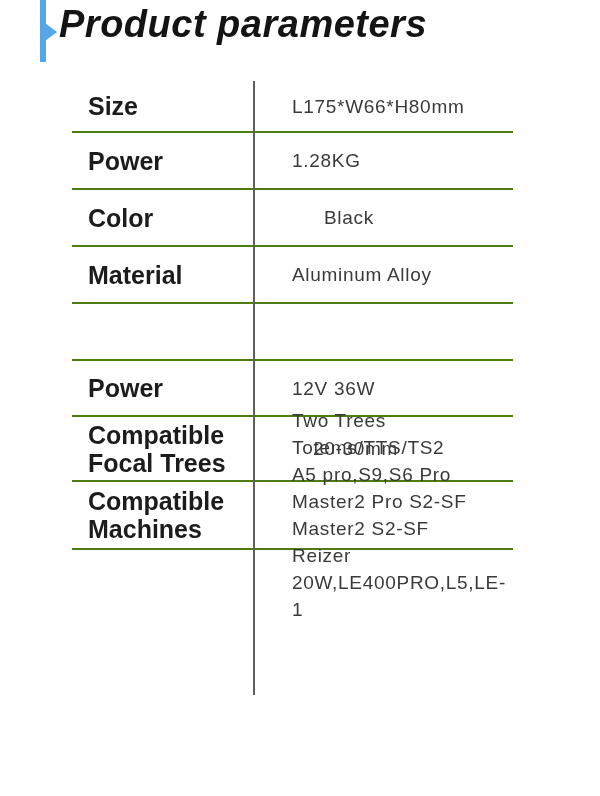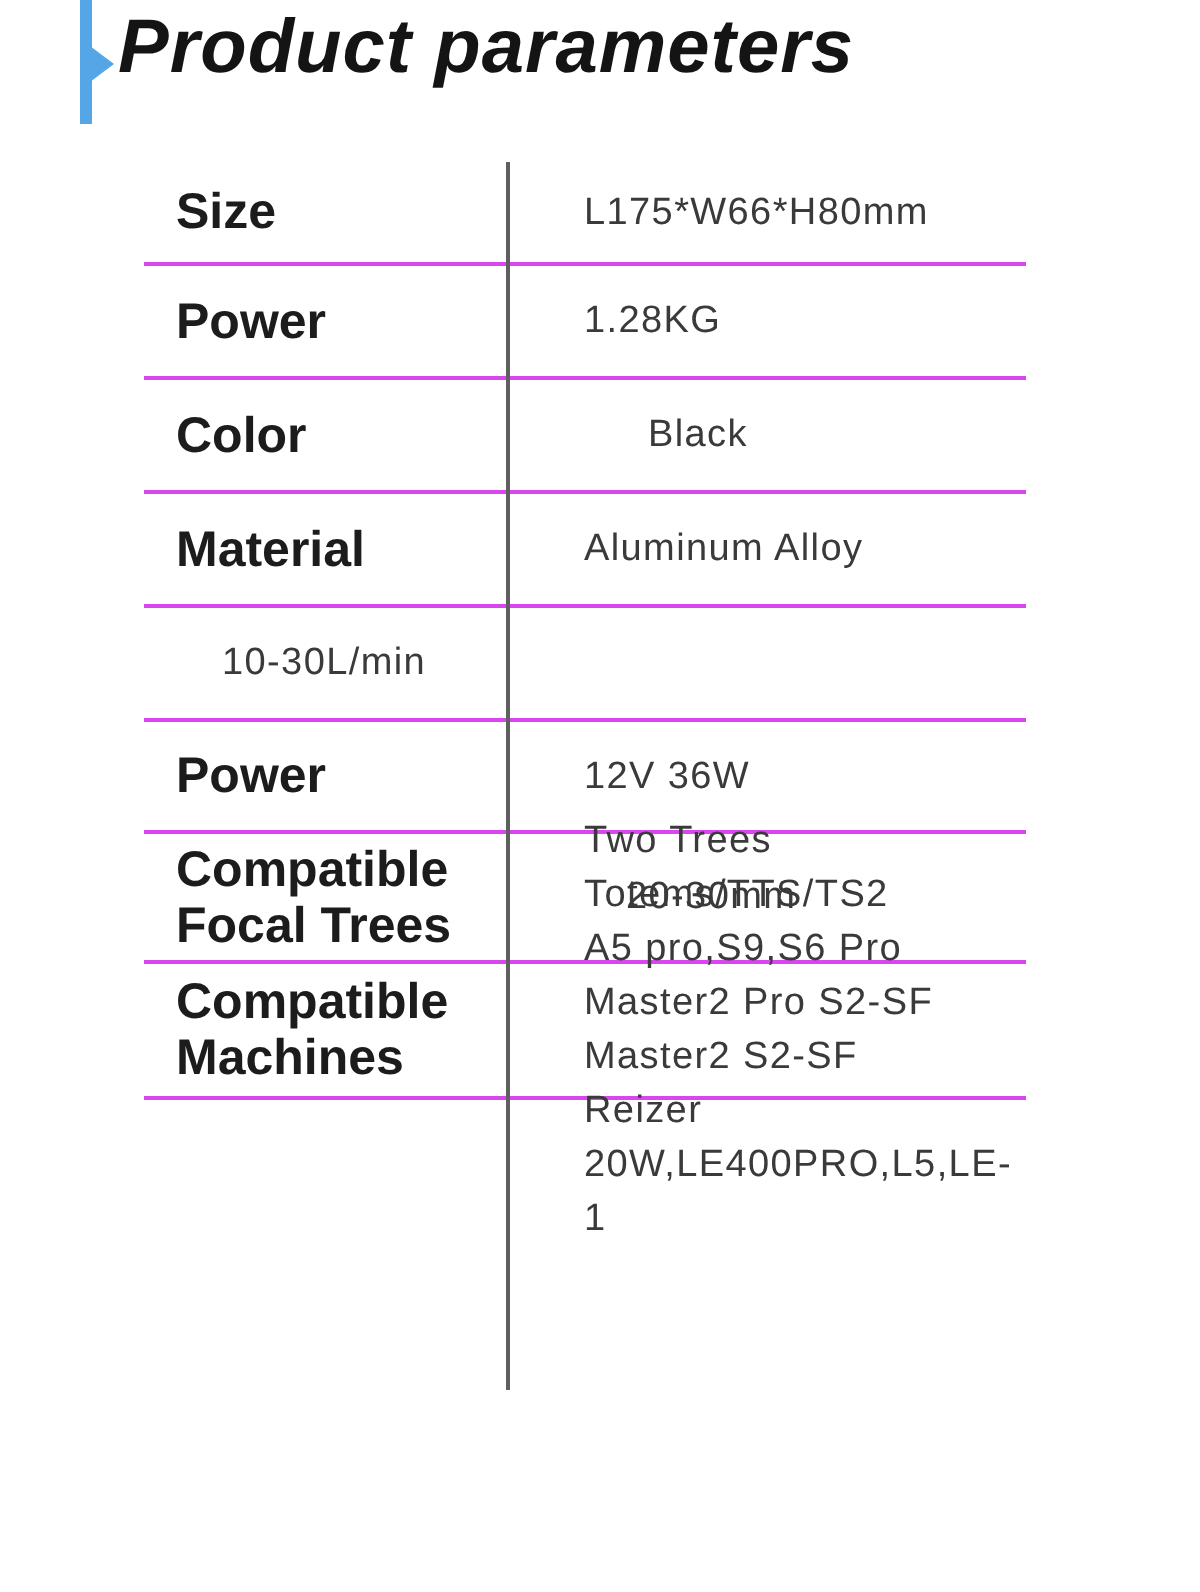--- a/index.html
+++ b/index.html
@@ -56,7 +56,7 @@
     display: flex;
     align-items: center;
     box-sizing: border-box;
-    border-bottom: 2px solid #d946ef;
+    border-bottom: 2px solid #4d7c0f;
   }
   .row:nth-child(1) { height: 52px; }
   .row:nth-child(2) { height: 57px; }

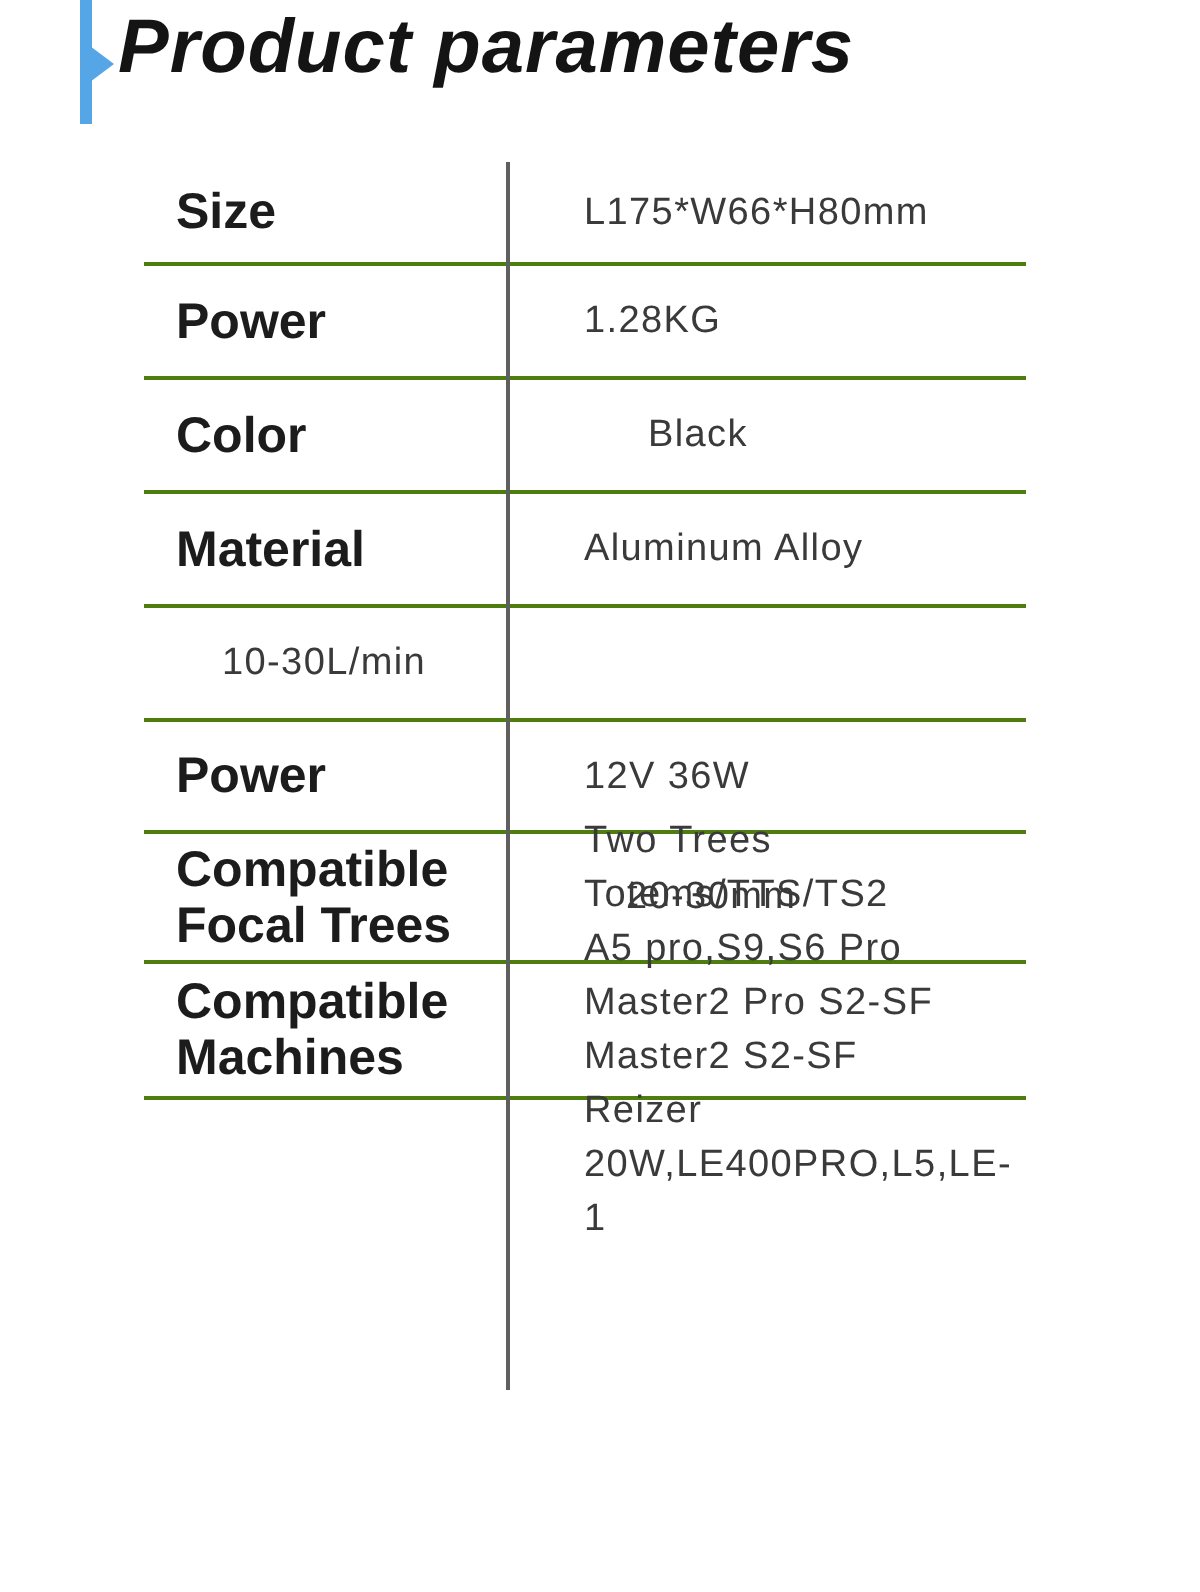--- a/index.html
+++ b/index.html
@@ -126,7 +126,6 @@
         <div class="cell-value">Aluminum Alloy</div>
       </div>
       <div class="row">
-        <div class="cell-value">10-30L/min</div>
       </div>
       <div class="row">
         <div class="cell-label">Power</div>

